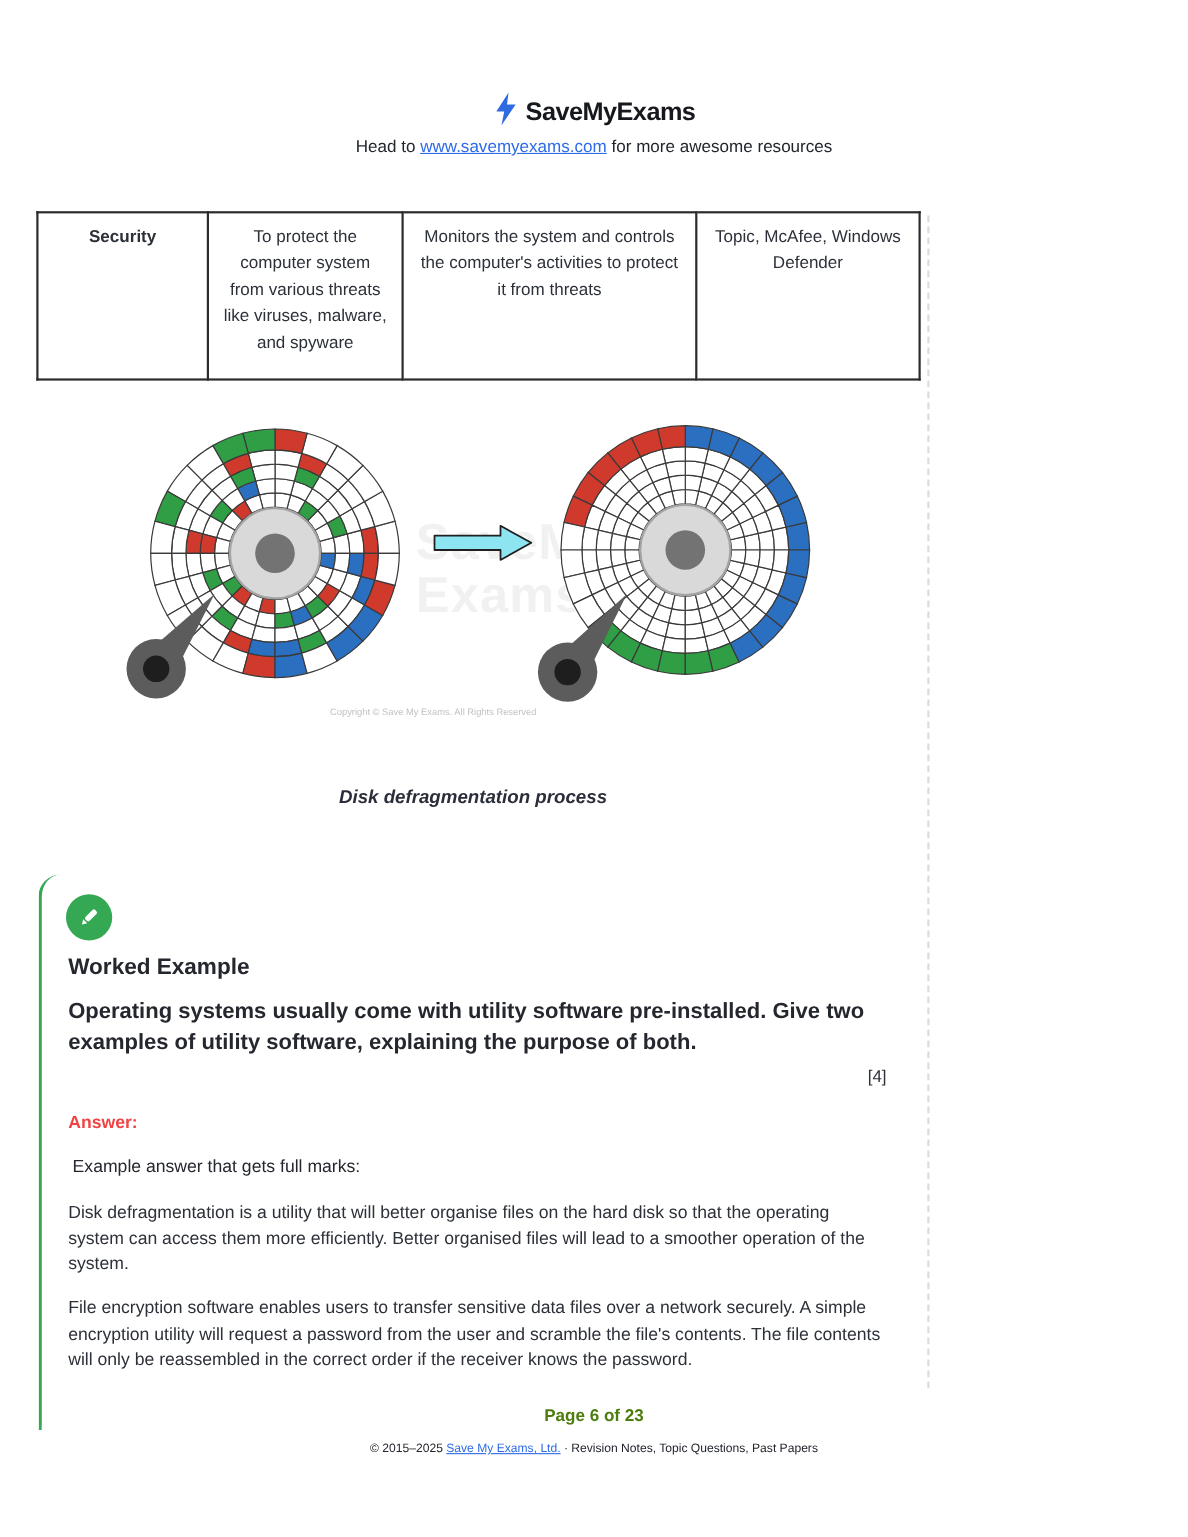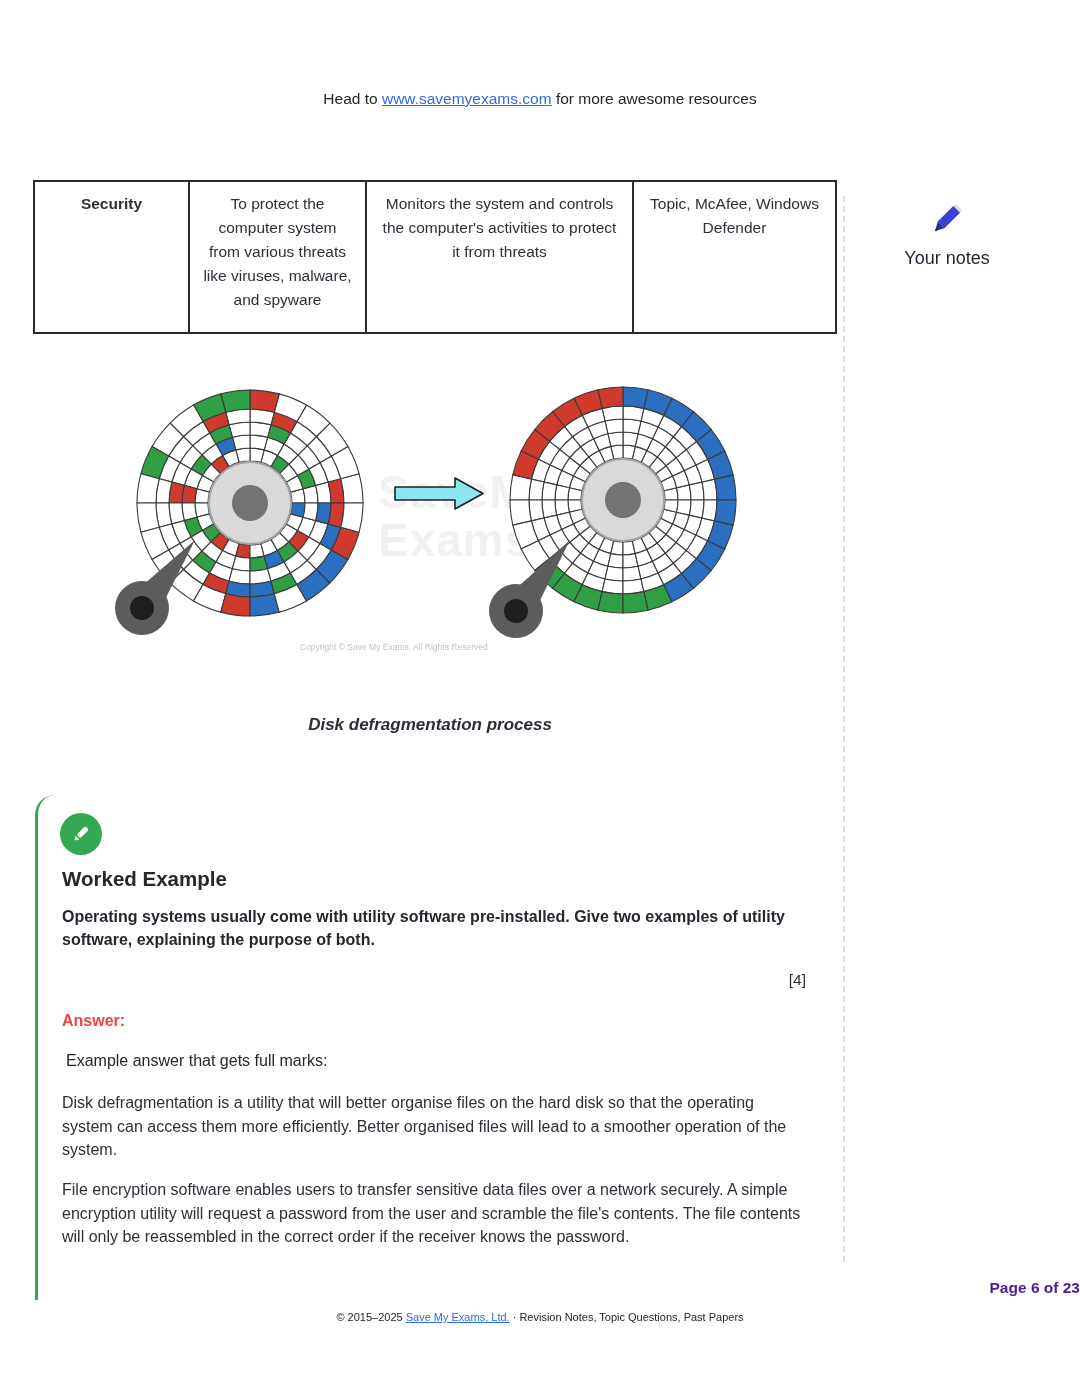--- a/index.html
+++ b/index.html
@@ -64,6 +64,14 @@
 <div class="page">
 
   <div class="header">
+    <div class="logo-row">
+      <span>
+        <svg width="24" height="30" viewBox="0 0 20 26">
+          <path d="M12 0 L2.4 15 H8.6 L6.4 26 L17.6 9.6 H10.8 Z" fill="#2f6ae0"></path>
+        </svg>
+      </span>
+      <span class="logo-text">SaveMyExams</span>
+    </div>
     <div class="tagline">
       <span>Head to </span><a href="#">www.savemyexams.com</a><span> for more awesome resources</span>
     </div>

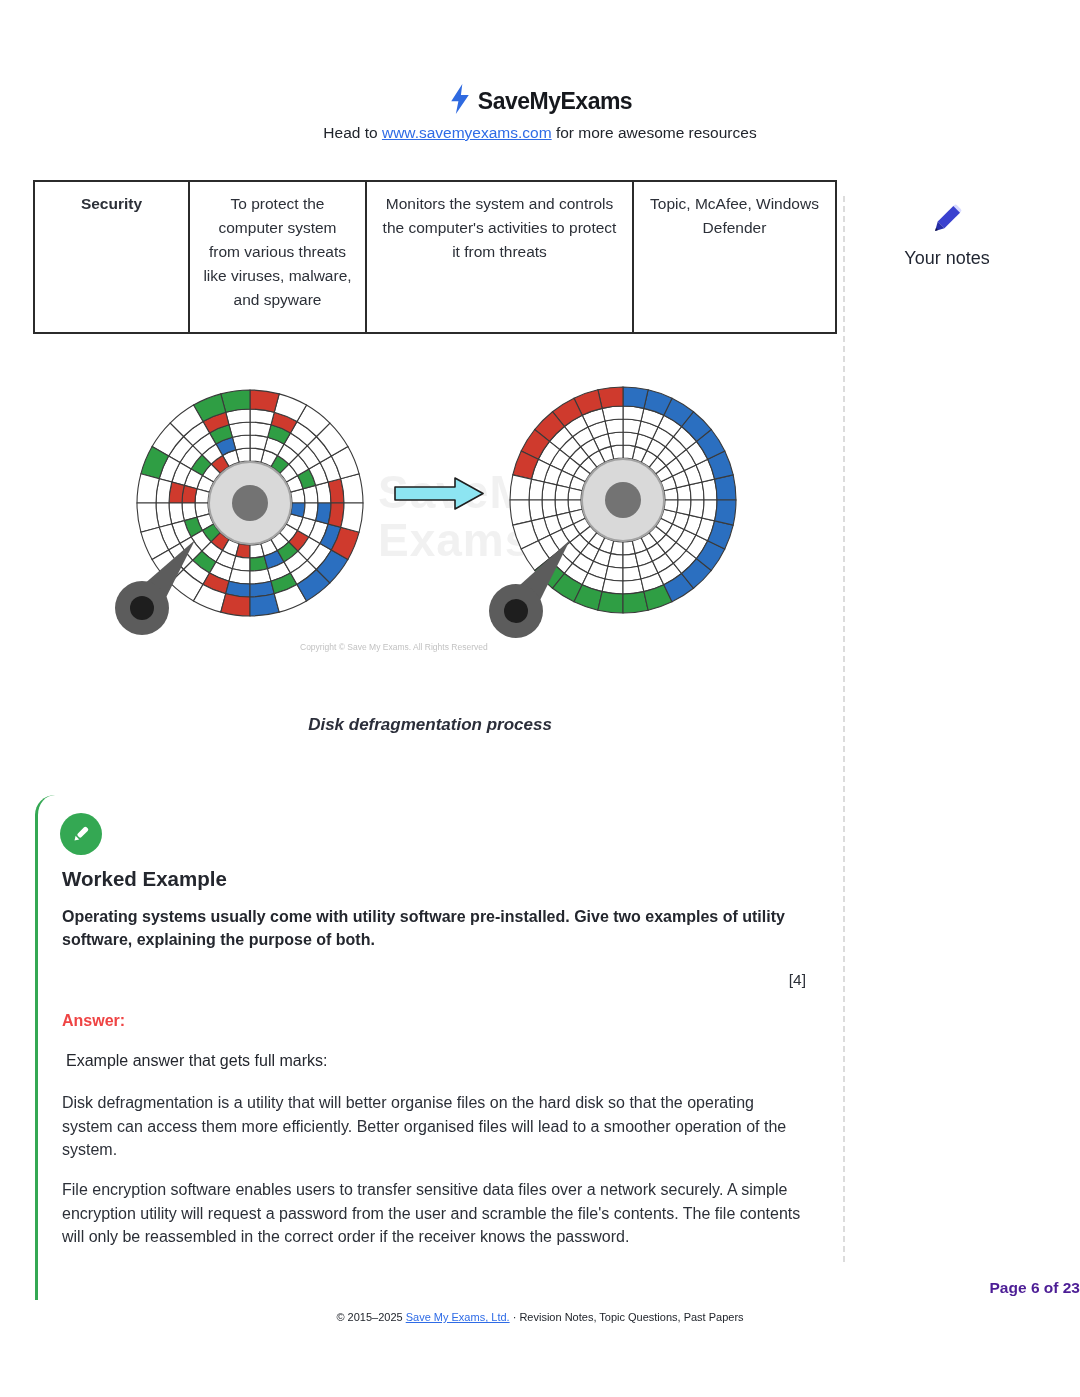--- a/index.html
+++ b/index.html
@@ -14,7 +14,7 @@
   .tagline{margin-top:6px;font-size:15.5px;color:#21252c;}
   .tagline a{color:#2e6be6;text-decoration:underline;}
   
-  .sw-table{position:absolute;left:33px;top:180px;border-collapse:collapse;table-layout:fixed;padding-left:12px;}
+  .sw-table{position:absolute;left:33px;top:192px;border-collapse:collapse;table-layout:fixed;padding-left:12px;}
   .sw-table td{
     border:2px solid #2b2b2b;vertical-align:top;text-align:center;
     font-size:15.5px;line-height:1.55;padding:10px 12px 12px;color:#2c3038;height:128px;

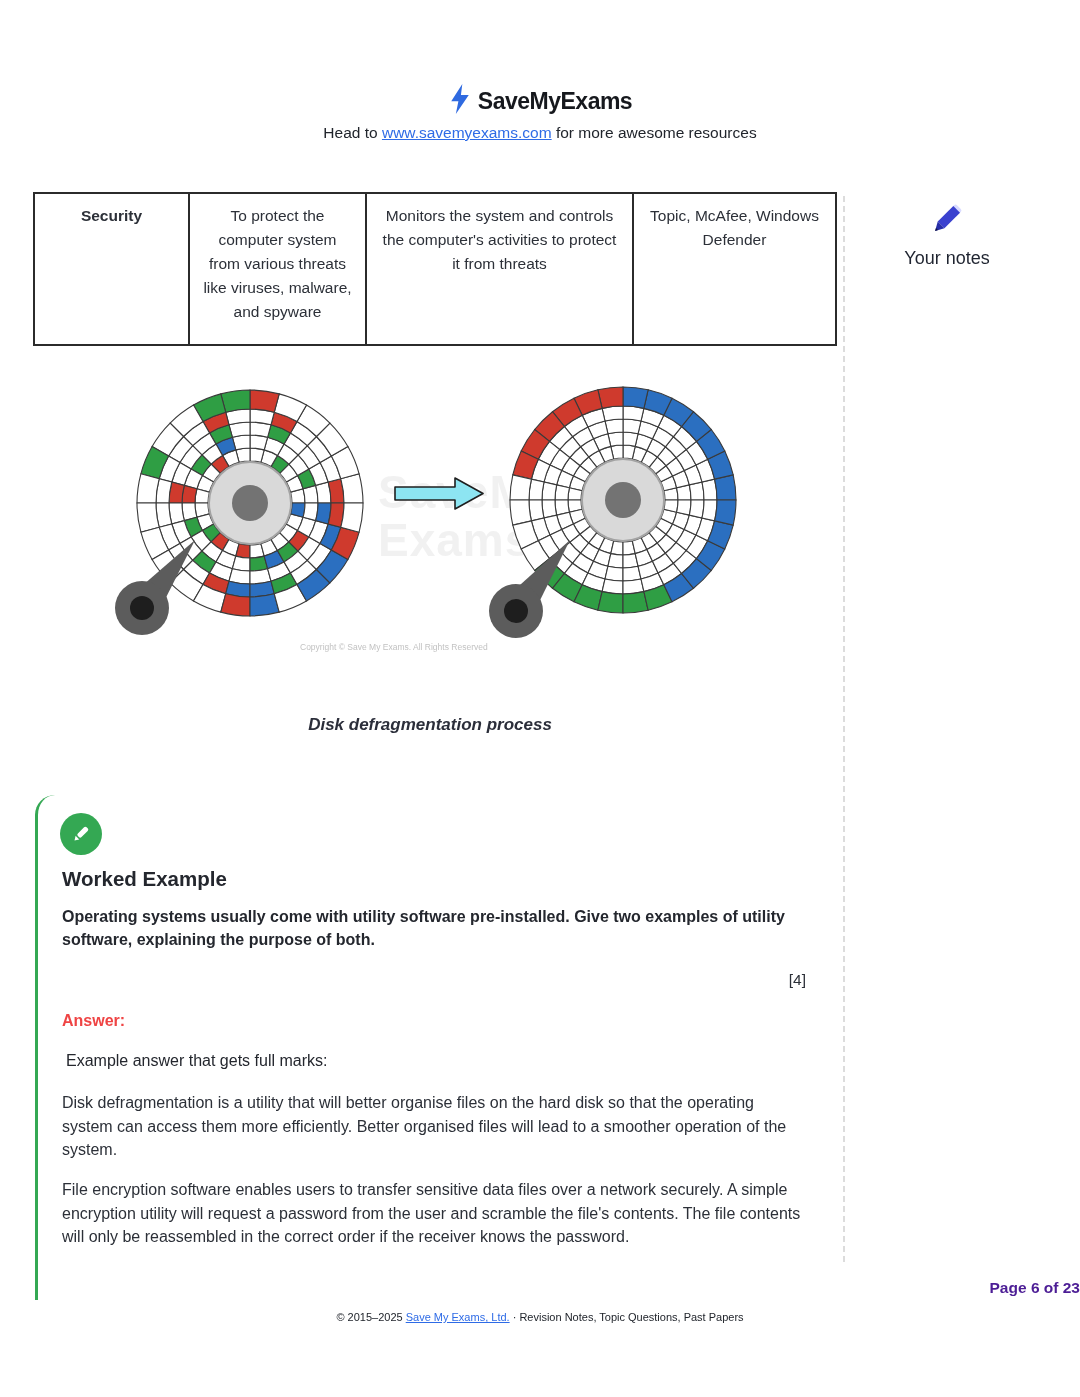--- a/index.html
+++ b/index.html
@@ -88,19 +88,6 @@
   </tbody>
     </table>
 
-  <div class="your-notes">
-    <span>
-      <svg width="42" height="42" viewBox="0 0 40 40">
-        <g transform="rotate(45 20 20)">
-          <rect x="15.5" y="4" width="9" height="5" rx="2" fill="#d9dbff"></rect>
-          <rect x="15.5" y="7" width="9" height="21" fill="#3a41cf"></rect>
-          <path d="M15.5 28 L20 36 L24.5 28 Z" fill="#272ea8"></path>
-          <path d="M18.6 33.5 L20 36 L21.4 33.5 Z" fill="#10143f"></path>
-        </g>
-      </svg>
-    </span>
-    <div class="label">Your notes</div>
-  </div>
 
   <div class="divider"></div>
 

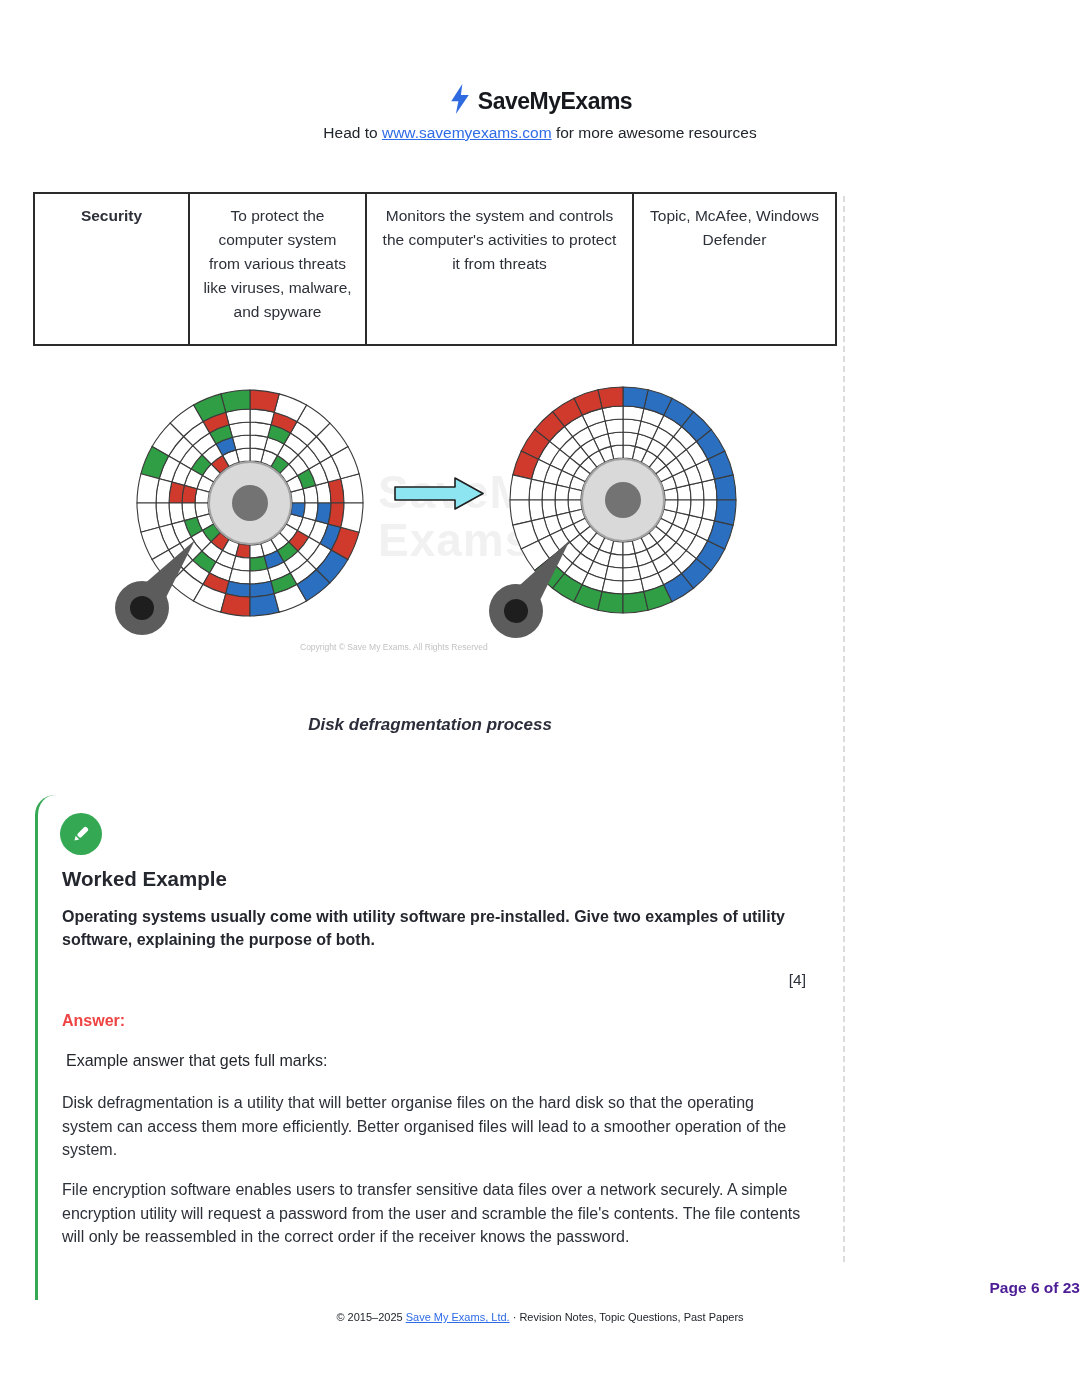--- a/index.html
+++ b/index.html
@@ -43,7 +43,7 @@
   .we-icon{position:absolute;left:22px;top:18px;width:42px;height:42px;border-radius:50%;
     background:#34a853;display:flex;align-items:center;justify-content:center;}
   .we-title{position:absolute;left:24px;top:72px;font-size:20.5px;font-weight:700;color:#24272e;}
-  .we-question{position:absolute;left:24px;top:110px;width:742px;font-size:16px;font-weight:700;
+  .we-question{position:absolute;left:24px;top:110px;width:742px;font-size:20px;font-weight:700;
     color:#24272e;line-height:1.45;}
   .we-marks{position:absolute;left:24px;top:176px;width:744px;text-align:right;font-size:15.5px;color:#2c3038;}
   .we-answer{position:absolute;left:24px;top:217px;font-size:16px;font-weight:700;color:#ef4444;}

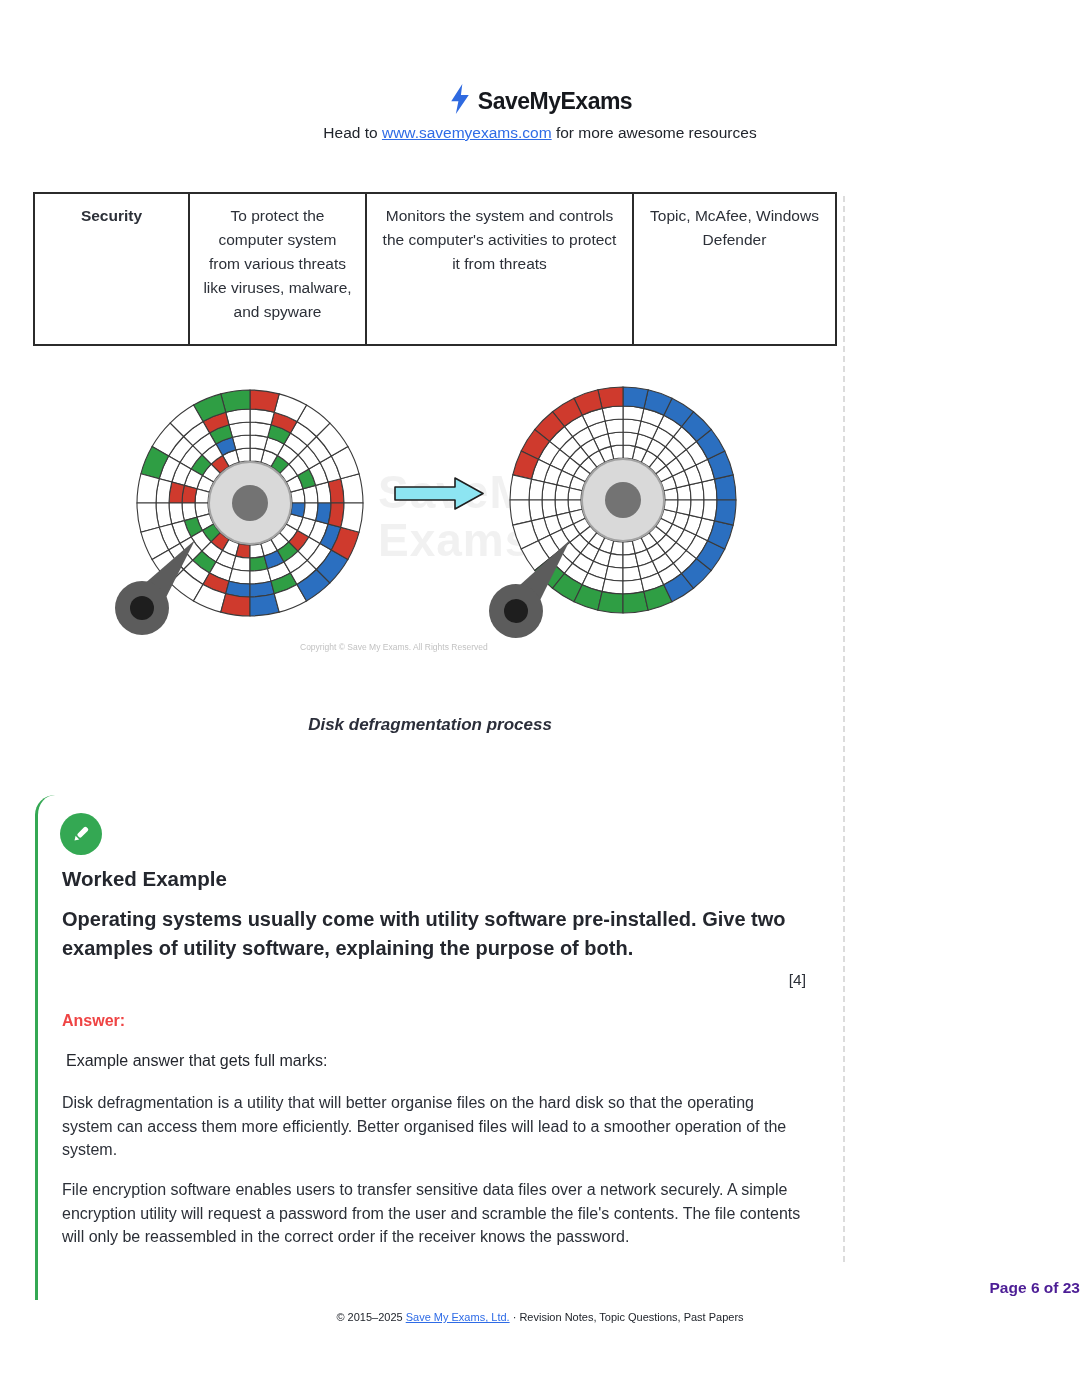--- a/index.html
+++ b/index.html
@@ -52,8 +52,8 @@
   .we-p2{position:absolute;left:24px;top:383px;width:742px;font-size:16px;line-height:1.47;color:#2c3038;}
   .we-acceptable{position:absolute;left:24px;top:471px;font-size:16px;font-weight:700;color:#24272e;}
   
-  .footer-page{position:absolute;left:0;top:1279px;width:1080px;text-align:right;
-    font-size:15.5px;font-weight:700;color:#4c1d95;}
+  .footer-page{position:absolute;left:0;top:1279px;width:1080px;text-align:center;
+    font-size:15.5px;font-weight:700;color:#4d7c0f;}
   .footer-copy{position:absolute;left:0;top:1311px;width:1080px;text-align:center;
     font-size:11px;color:#21252c;}
   .footer-copy a{color:#2e6be6;text-decoration:underline;}

